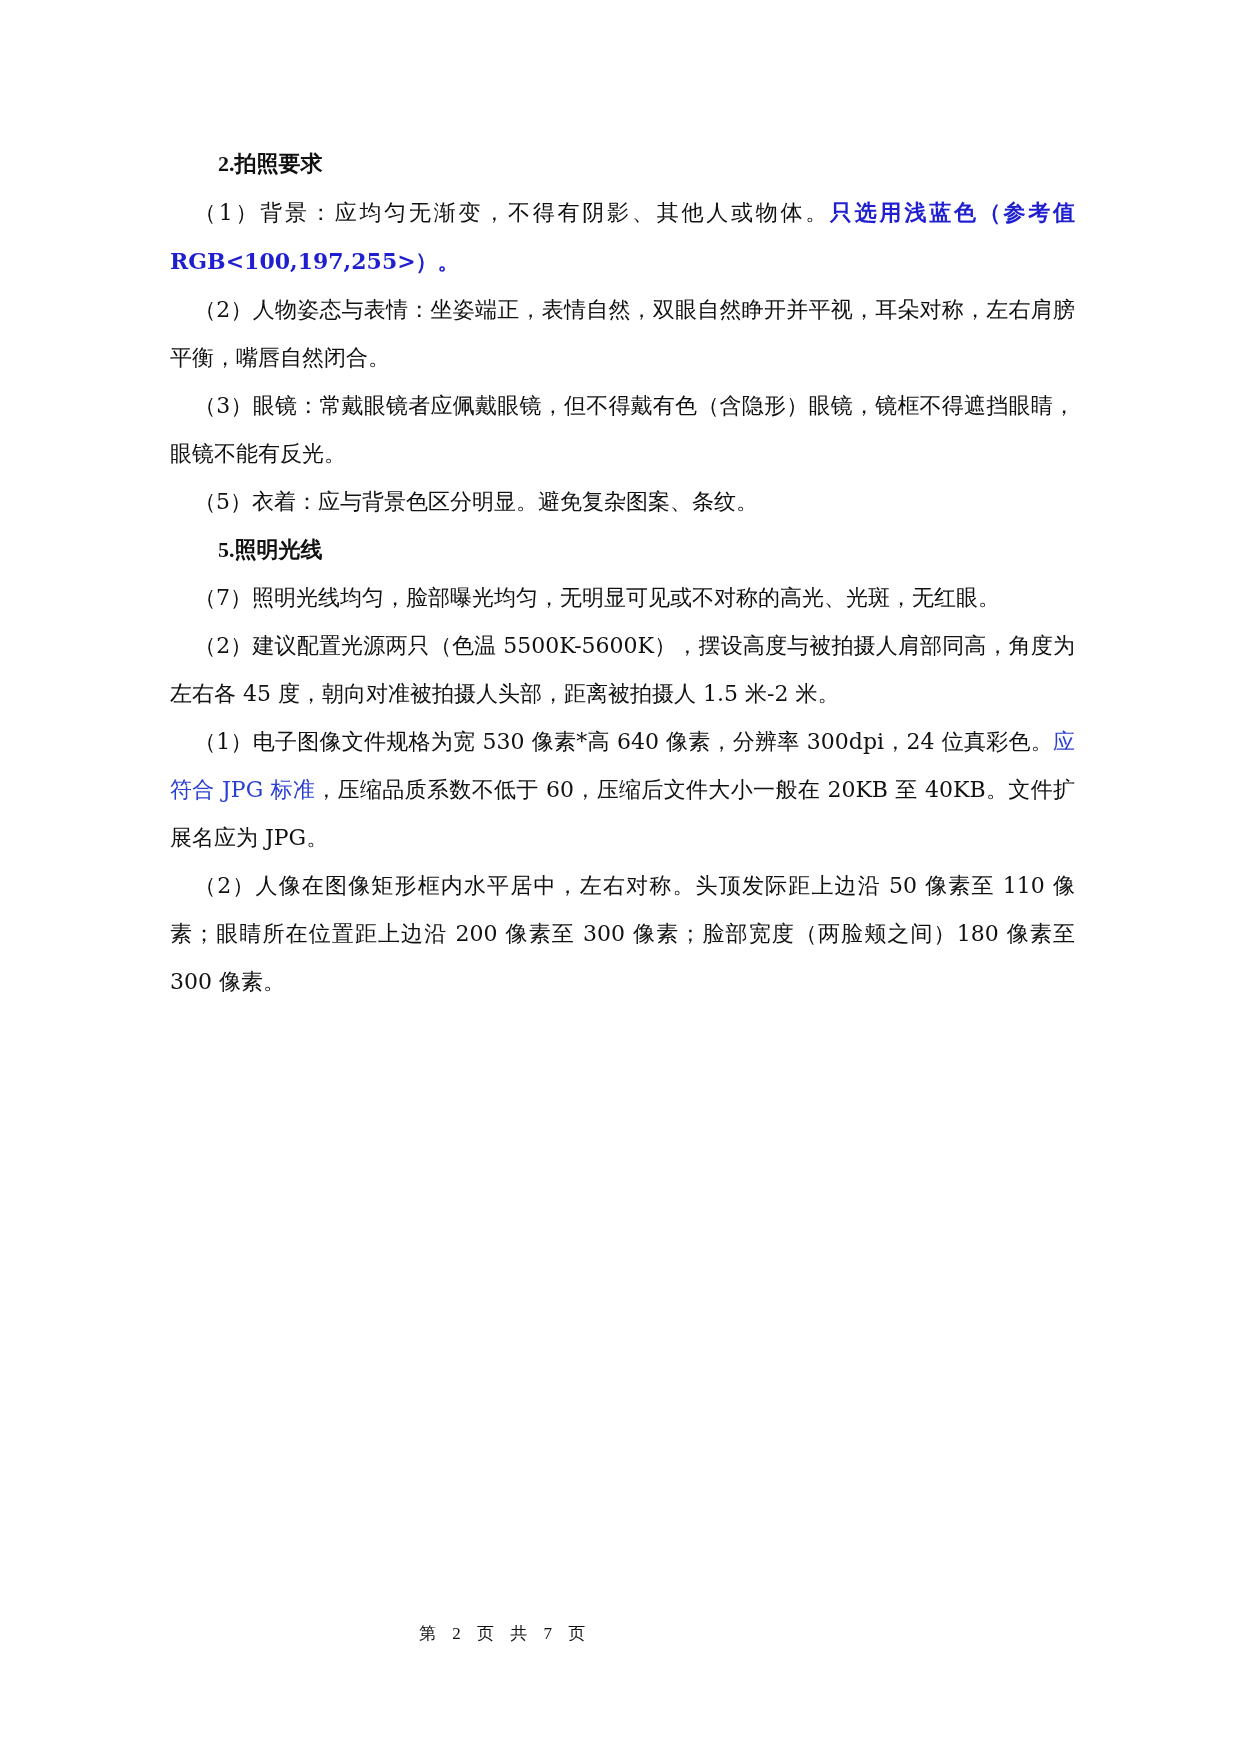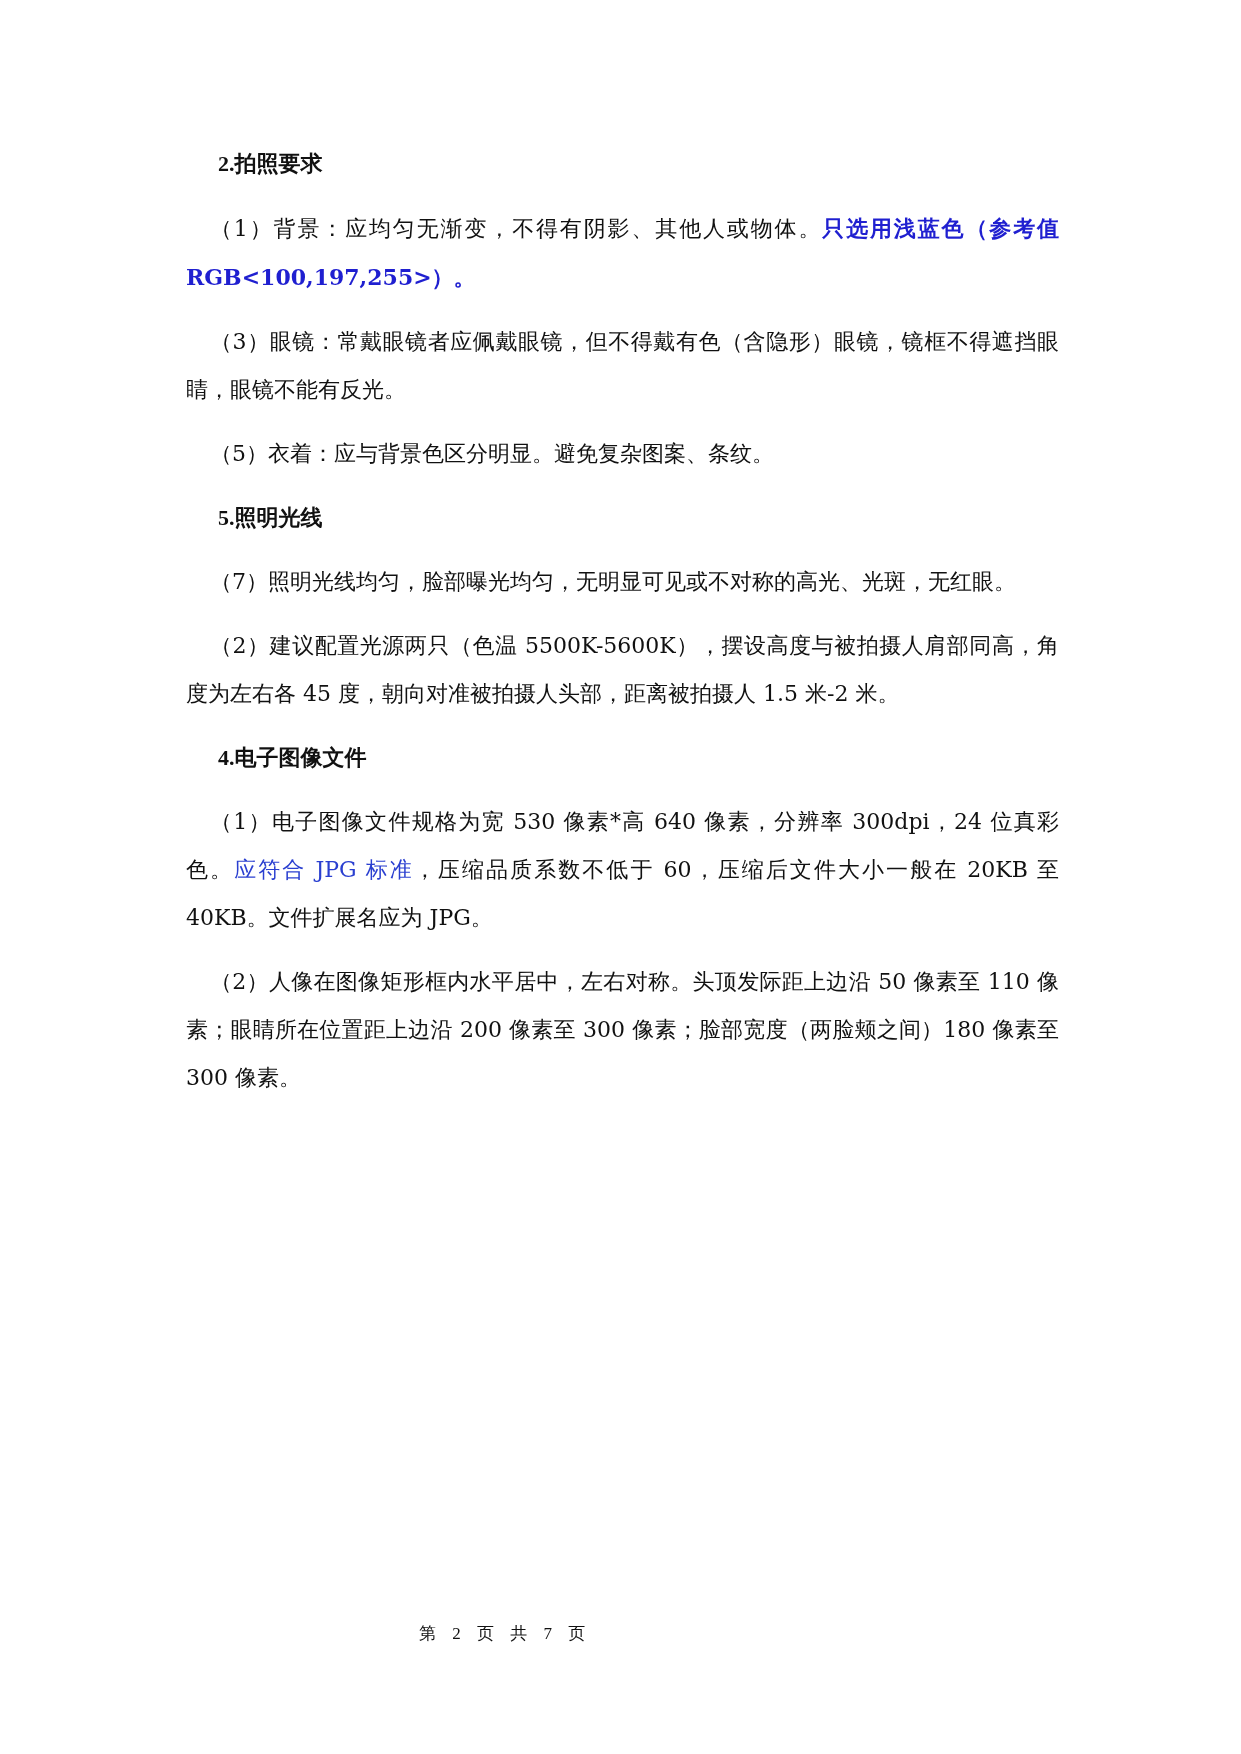--- a/index.html
+++ b/index.html
@@ -17,7 +17,7 @@
     font-weight: bold; text-indent: 48px; margin: 0;
     font-family: "Liberation Serif", "DejaVu Serif", serif;
   }
-  .para { margin: 16px; text-indent: 0; text-align: justify; }
+  .para { margin: 0; text-indent: 0; text-align: justify; }
   .para .lead { padding-left: 24px; }
   .blue-bold { color: #1f1fd0; font-weight: bold; }
   .blue { color: #2a3fd0; }

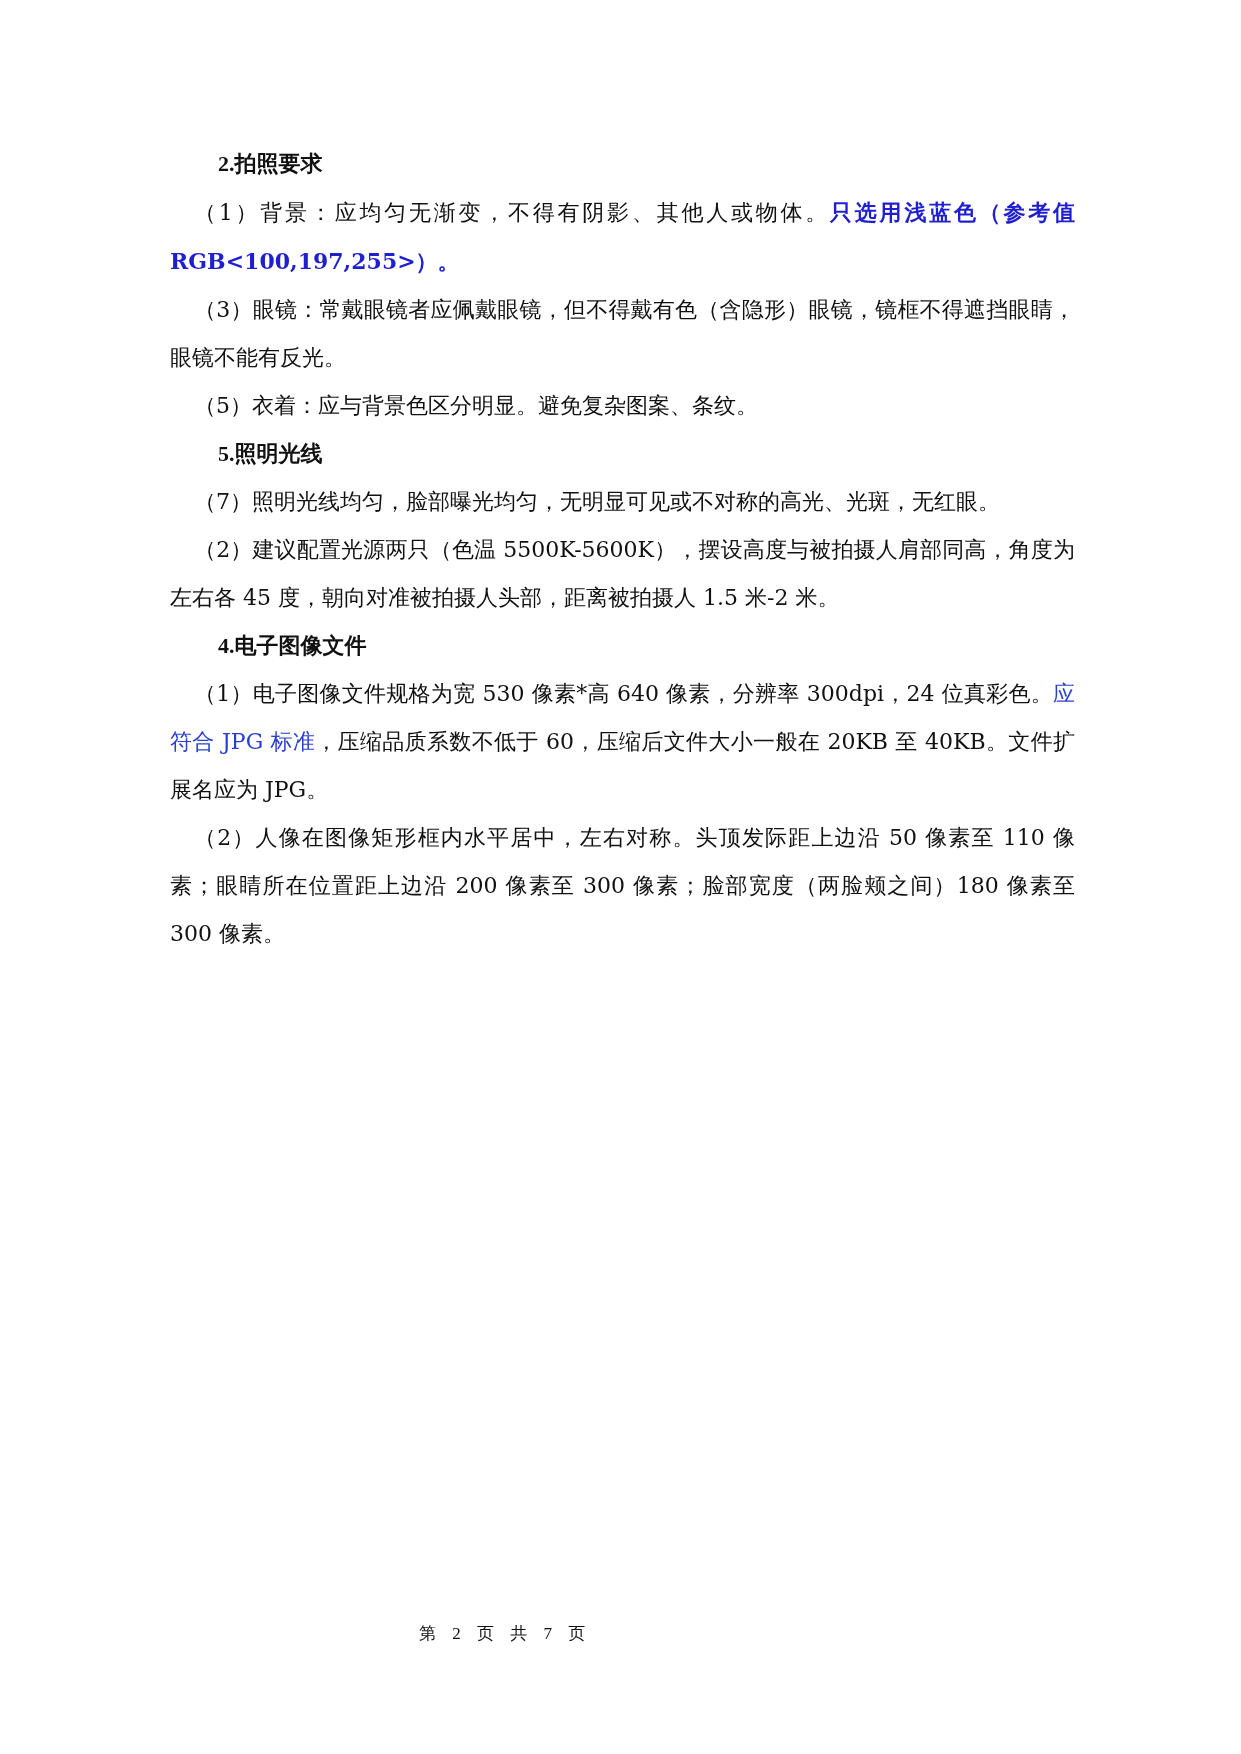--- a/index.html
+++ b/index.html
@@ -35,6 +35,7 @@
 
     <p class="heading">2.拍照要求</p>
     <p class="para"><span class="lead"></span><span>（1）背景：应均匀无渐变，不得有阴影、其他人或物体。</span><span class="blue-bold">只选用浅蓝色（参考值 RGB&lt;100,197,255&gt;）。</span></p>
+    <p class="para"><span class="lead"></span><span>（2）人物姿态与表情：坐姿端正，表情自然，双眼自然睁开并平视，耳朵对称，左右肩膀平衡，嘴唇自然闭合。</span></p>
     <p class="para"><span class="lead"></span><span>（3）眼镜：常戴眼镜者应佩戴眼镜，但不得戴有色（含隐形）眼镜，镜框不得遮挡眼睛，眼镜不能有反光。</span></p>
     <p class="para"><span class="lead"></span><span>（5）衣着：应与背景色区分明显。避免复杂图案、条纹。</span></p>
 

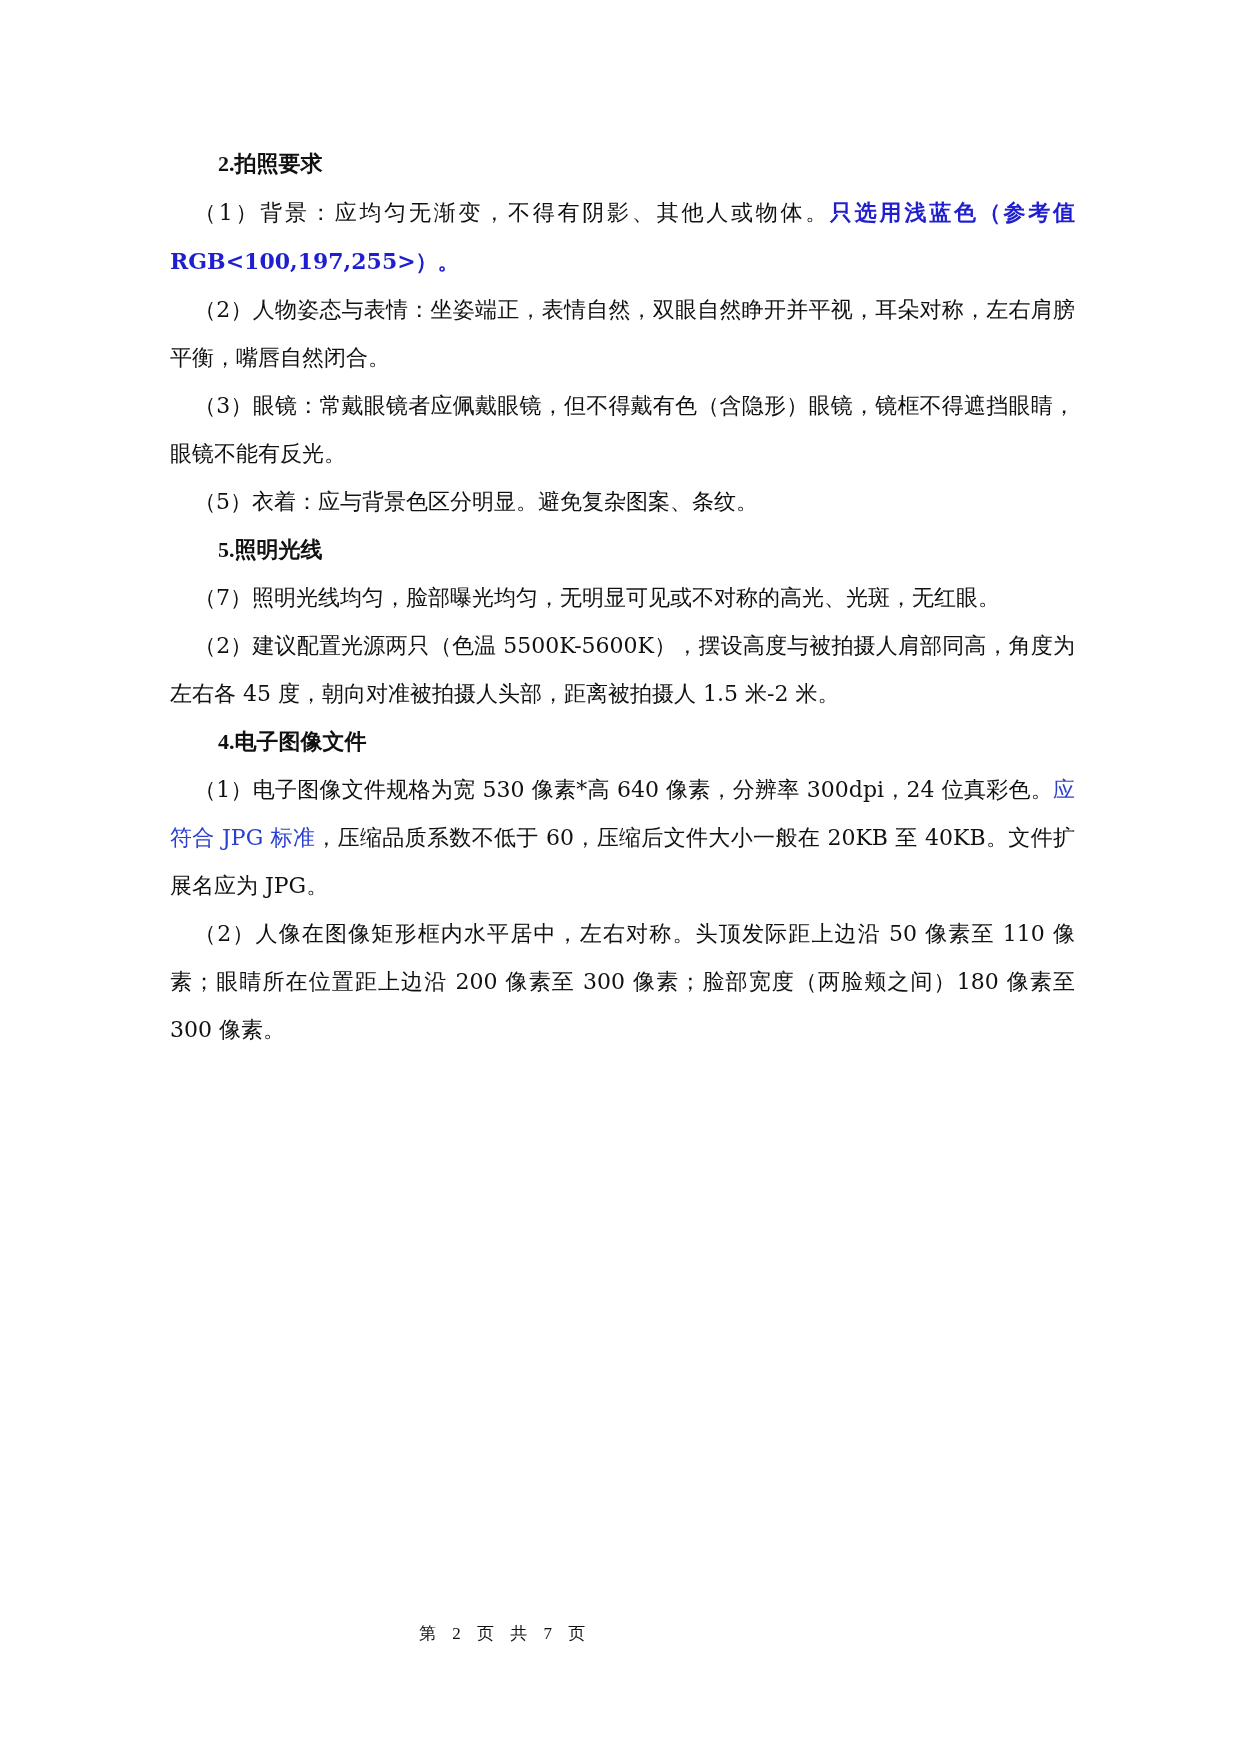--- a/index.html
+++ b/index.html
@@ -43,7 +43,6 @@
     <p class="para"><span class="lead"></span><span>（7）照明光线均匀，脸部曝光均匀，无明显可见或不对称的高光、光斑，无红眼。</span></p>
     <p class="para"><span class="lead"></span><span>（2）建议配置光源两只（色温 5500K-5600K），摆设高度与被拍摄人肩部同高，角度为左右各 45 度，朝向对准被拍摄人头部，距离被拍摄人 1.5 米-2 米。</span></p>
 
-    <p class="heading">4.电子图像文件</p>
     <p class="para"><span class="lead"></span><span>（1）电子图像文件规格为宽 530 像素*高 640 像素，分辨率 300dpi，24 位真彩色。</span><span class="blue">应符合 JPG 标准</span><span>，压缩品质系数不低于 60，压缩后文件大小一般在 20KB 至 40KB。文件扩展名应为 JPG。</span></p>
     <p class="para"><span class="lead"></span><span>（2）人像在图像矩形框内水平居中，左右对称。头顶发际距上边沿 50 像素至 110 像素；眼睛所在位置距上边沿 200 像素至 300 像素；脸部宽度（两脸颊之间）180 像素至 300 像素。</span></p>
 

